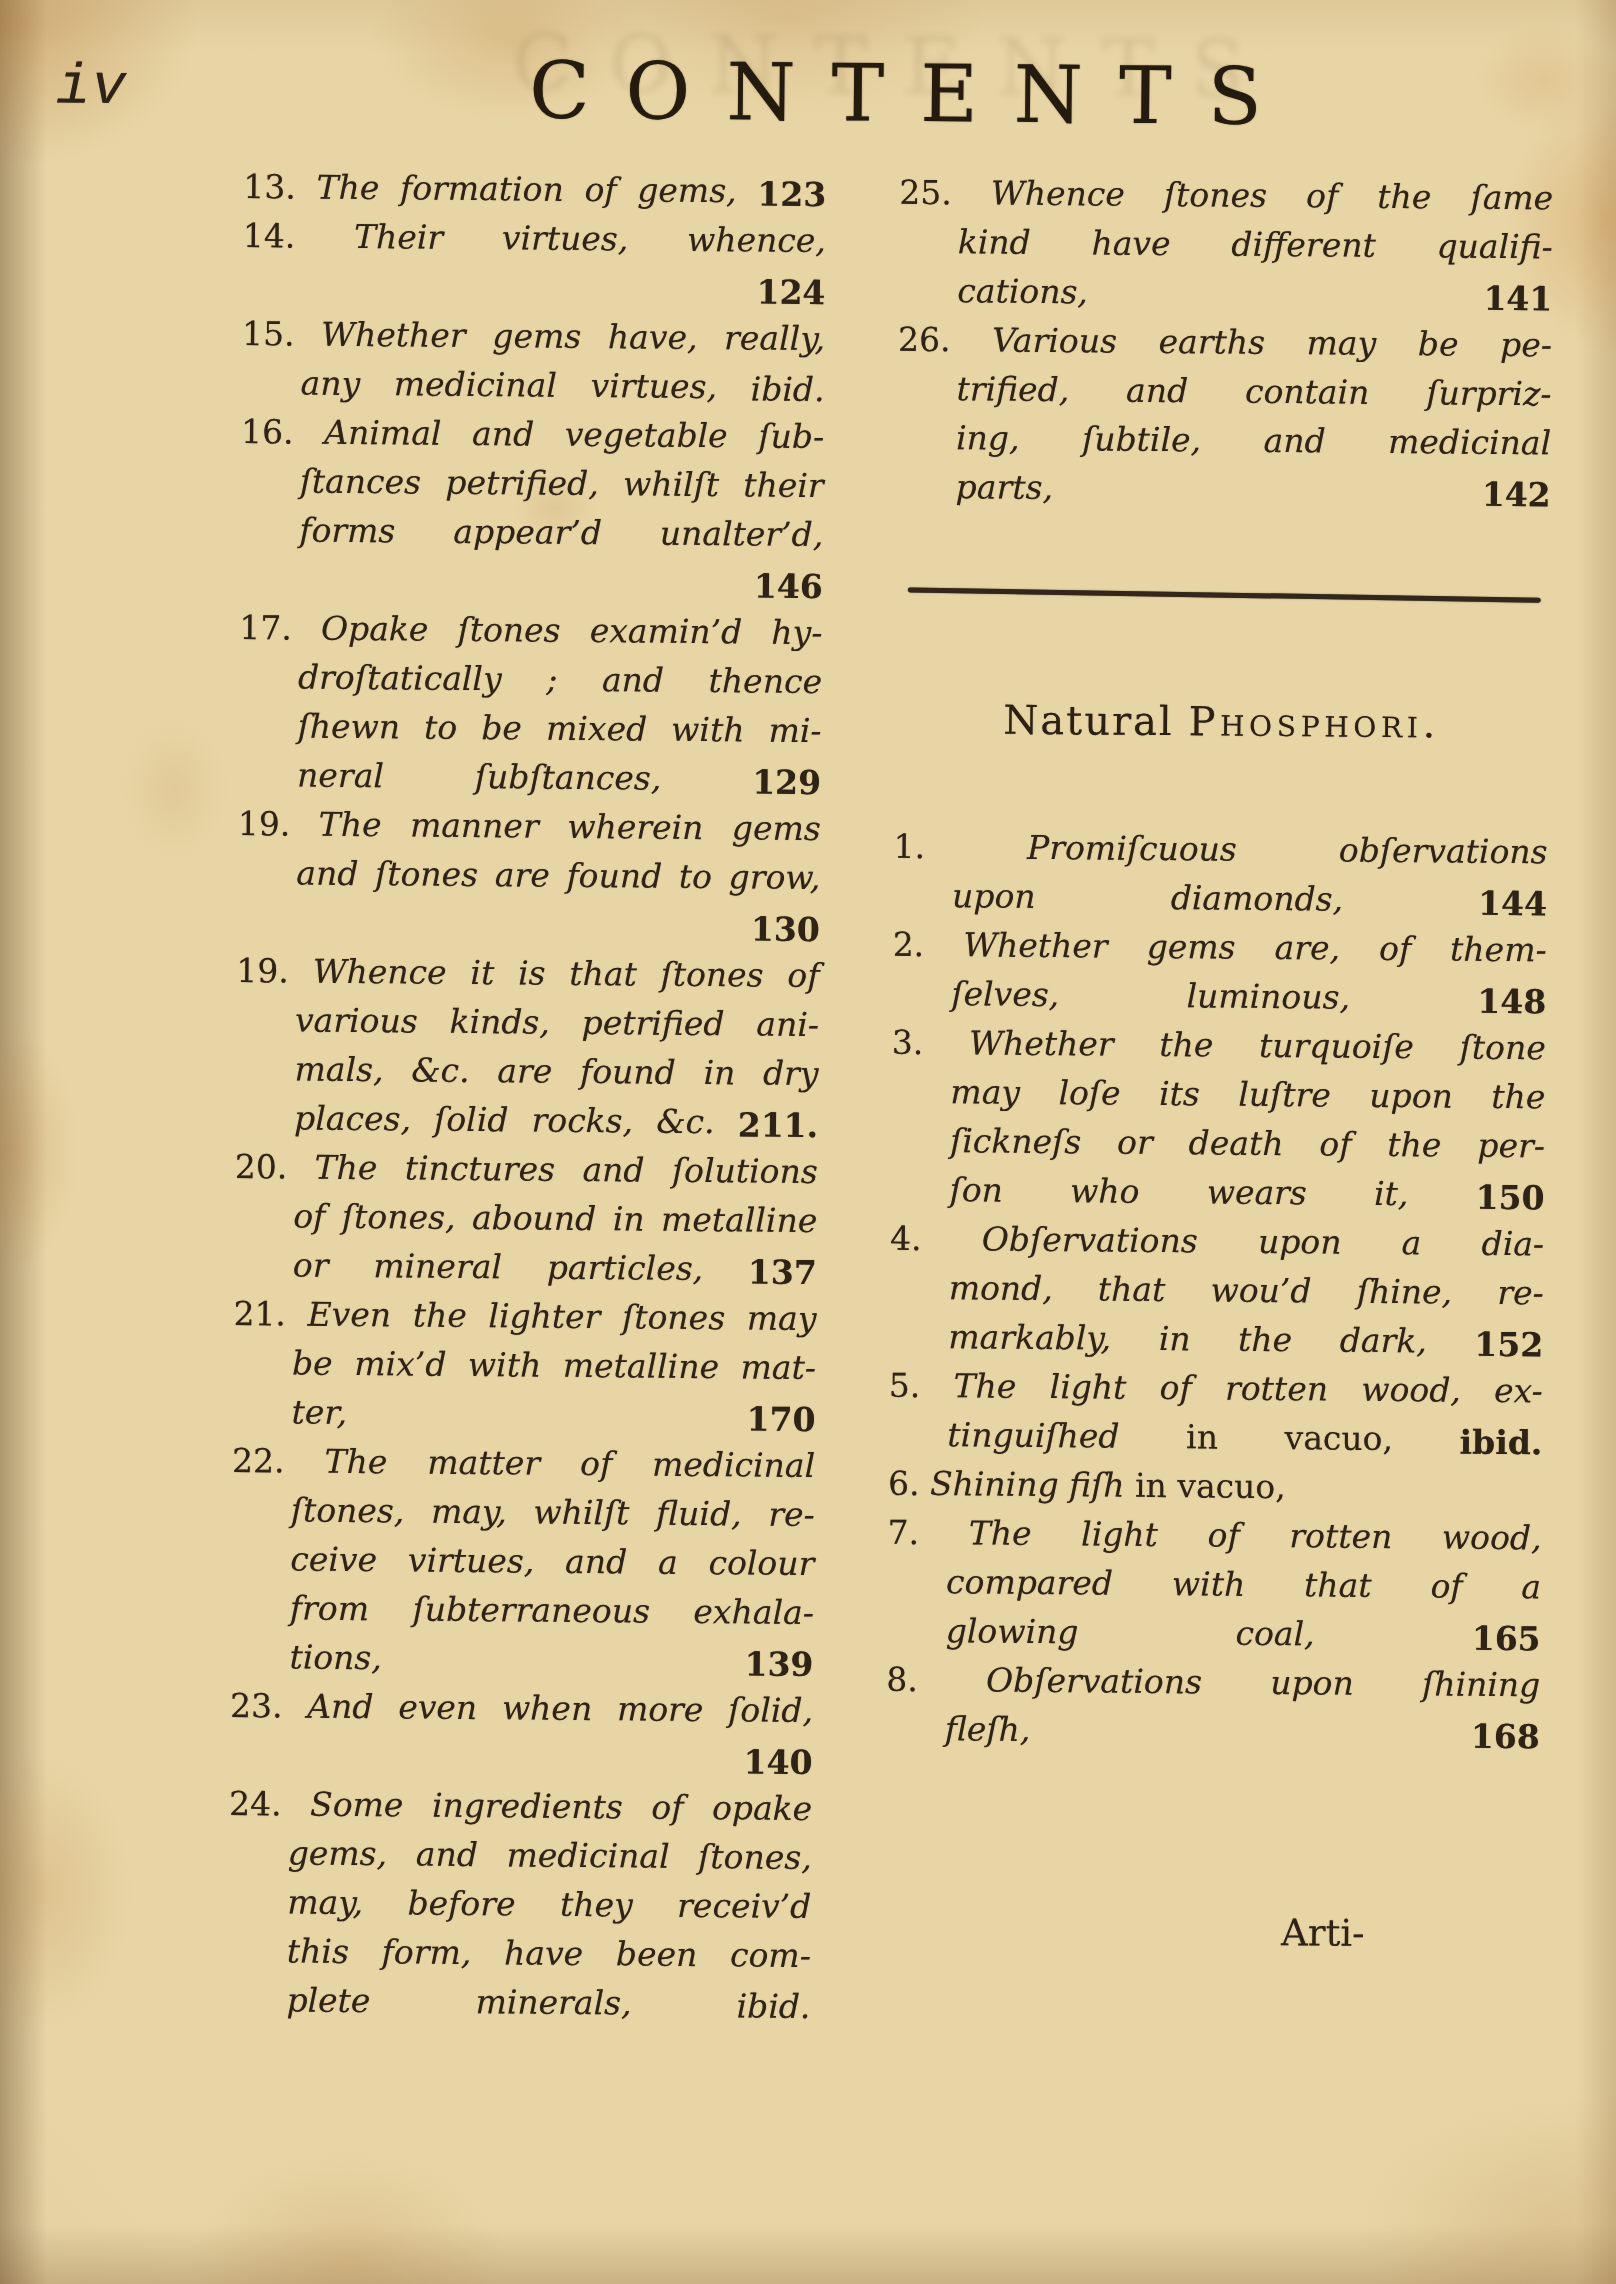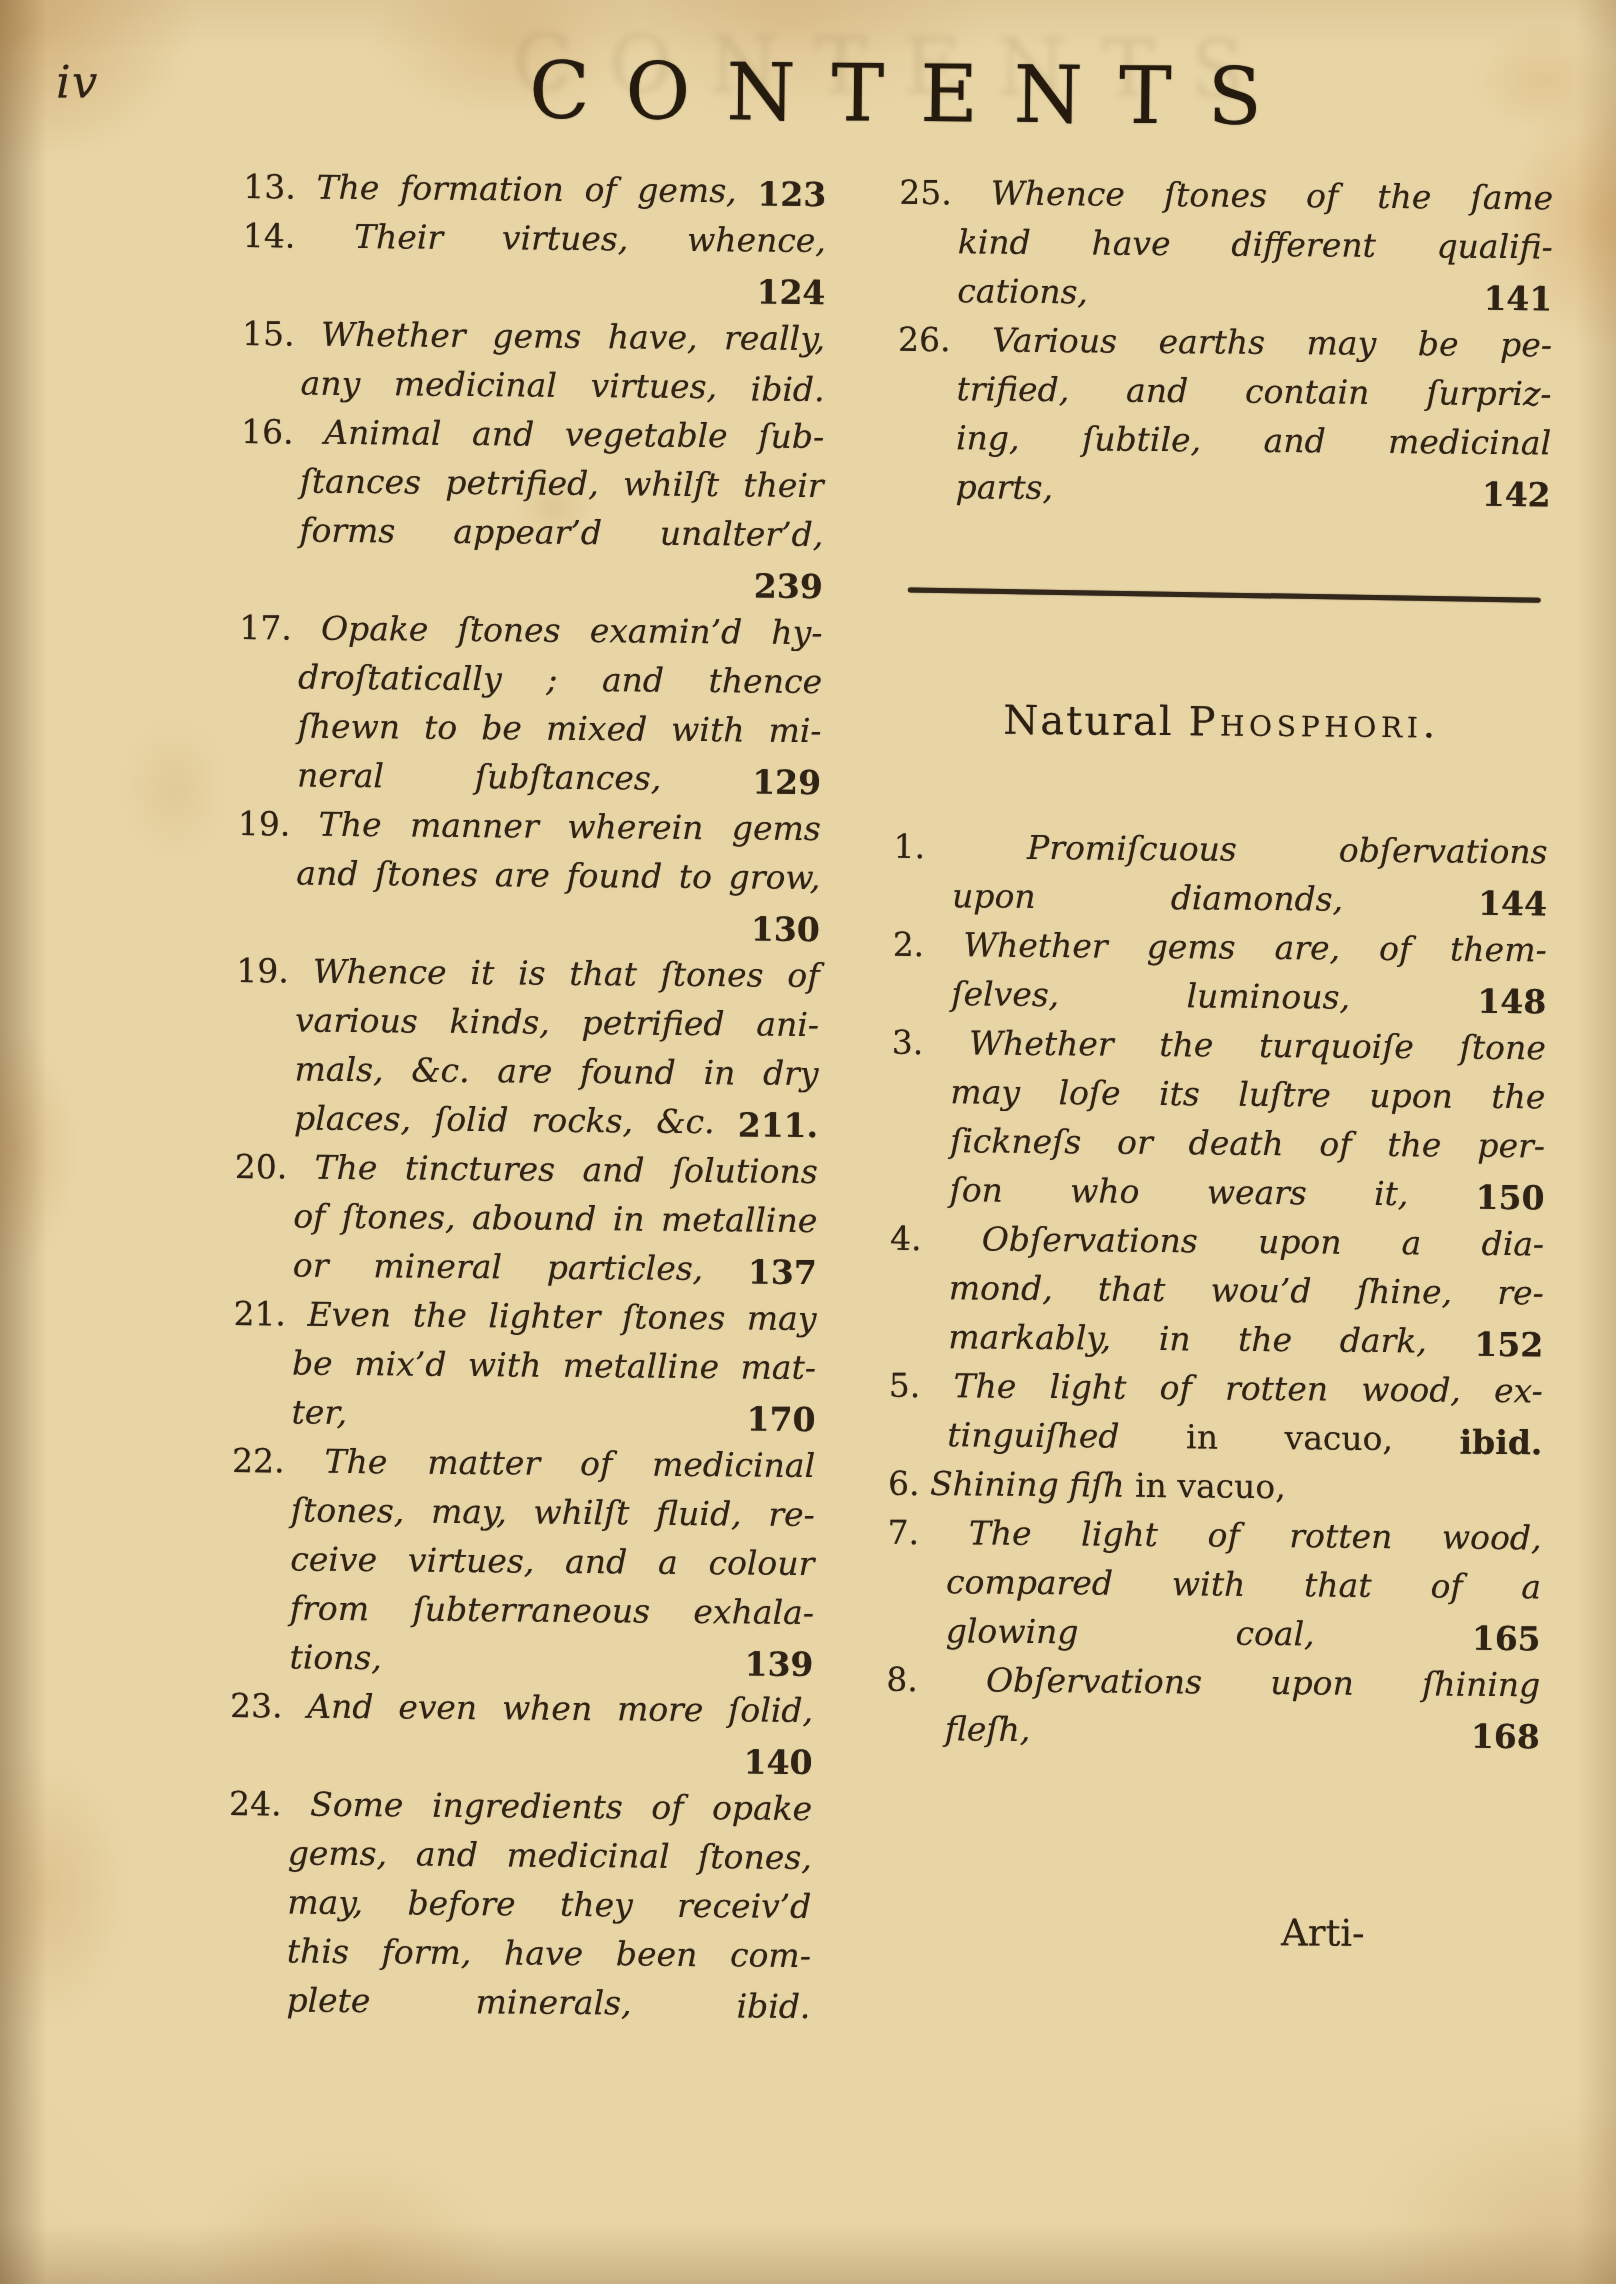--- a/index.html
+++ b/index.html
@@ -31,7 +31,7 @@
       linear-gradient(180deg, rgba(150,105,50,.12) 0px, rgba(150,105,50,0) 53px);
   }
   .content{position:absolute;inset:0;transform:rotate(.5deg);transform-origin:50% 50%;}
-  .folio{position:absolute;left:47px;top:62px;font-size:45px;font-style:italic;letter-spacing:1.3px;}
+  .folio{position:absolute;left:47px;top:62px;font-size:57px;font-style:italic;letter-spacing:1.3px;font-family:Liberation Mono, monospace;}
   .title{
     position:absolute;left:520px;top:47px;
     font-size:79px;letter-spacing:36px;white-space:nowrap;

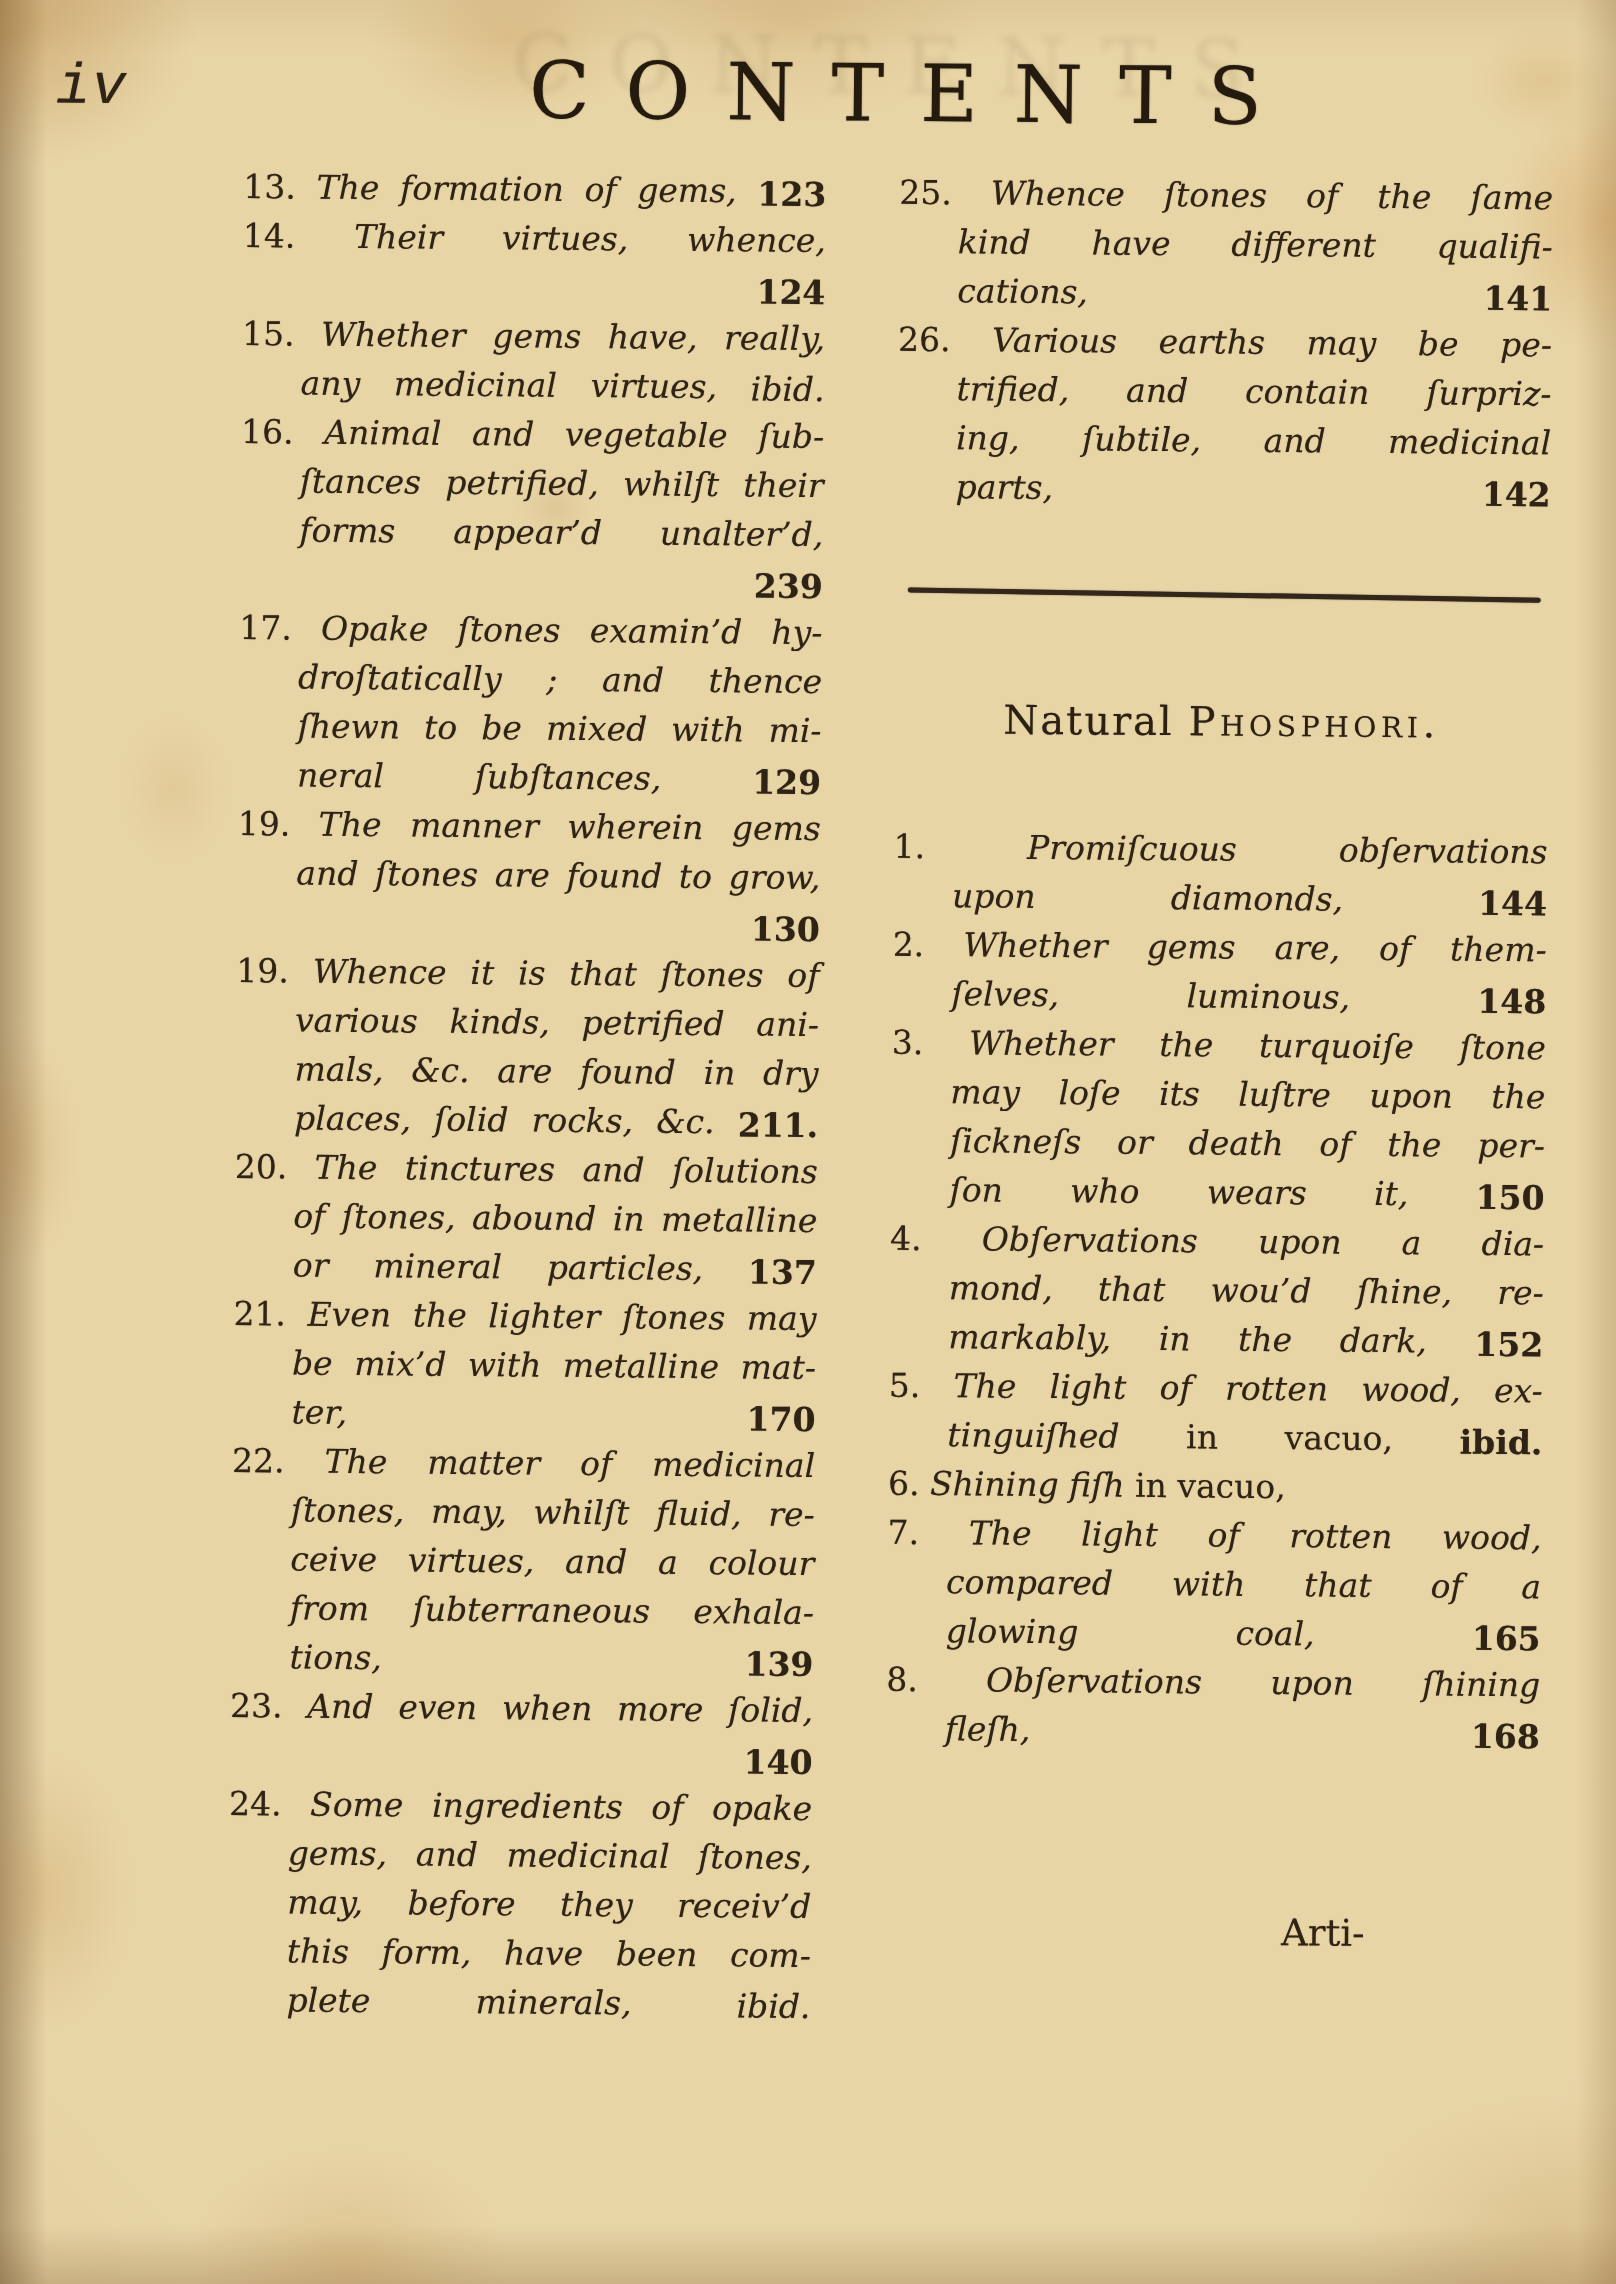--- a/index.html
+++ b/index.html
@@ -88,7 +88,7 @@
           <div class="line first"><span class="sg-n">16. </span><span class="sg-i">Animal and vegetable ſub-</span></div>
           <div class="line cont"><span class="sg-i">ſtances petrified, whilſt their</span></div>
           <div class="line cont"><span class="sg-i">forms appear’d unalter’d,</span></div>
-          <div class="line pgline"><span class="sg-p">239</span></div>
+          <div class="line pgline"><span class="sg-p">146</span></div>
         </div>
         <div class="entry">
           <div class="line first"><span class="sg-n">17. </span><span class="sg-i">Opake ſtones examin’d hy-</span></div>

